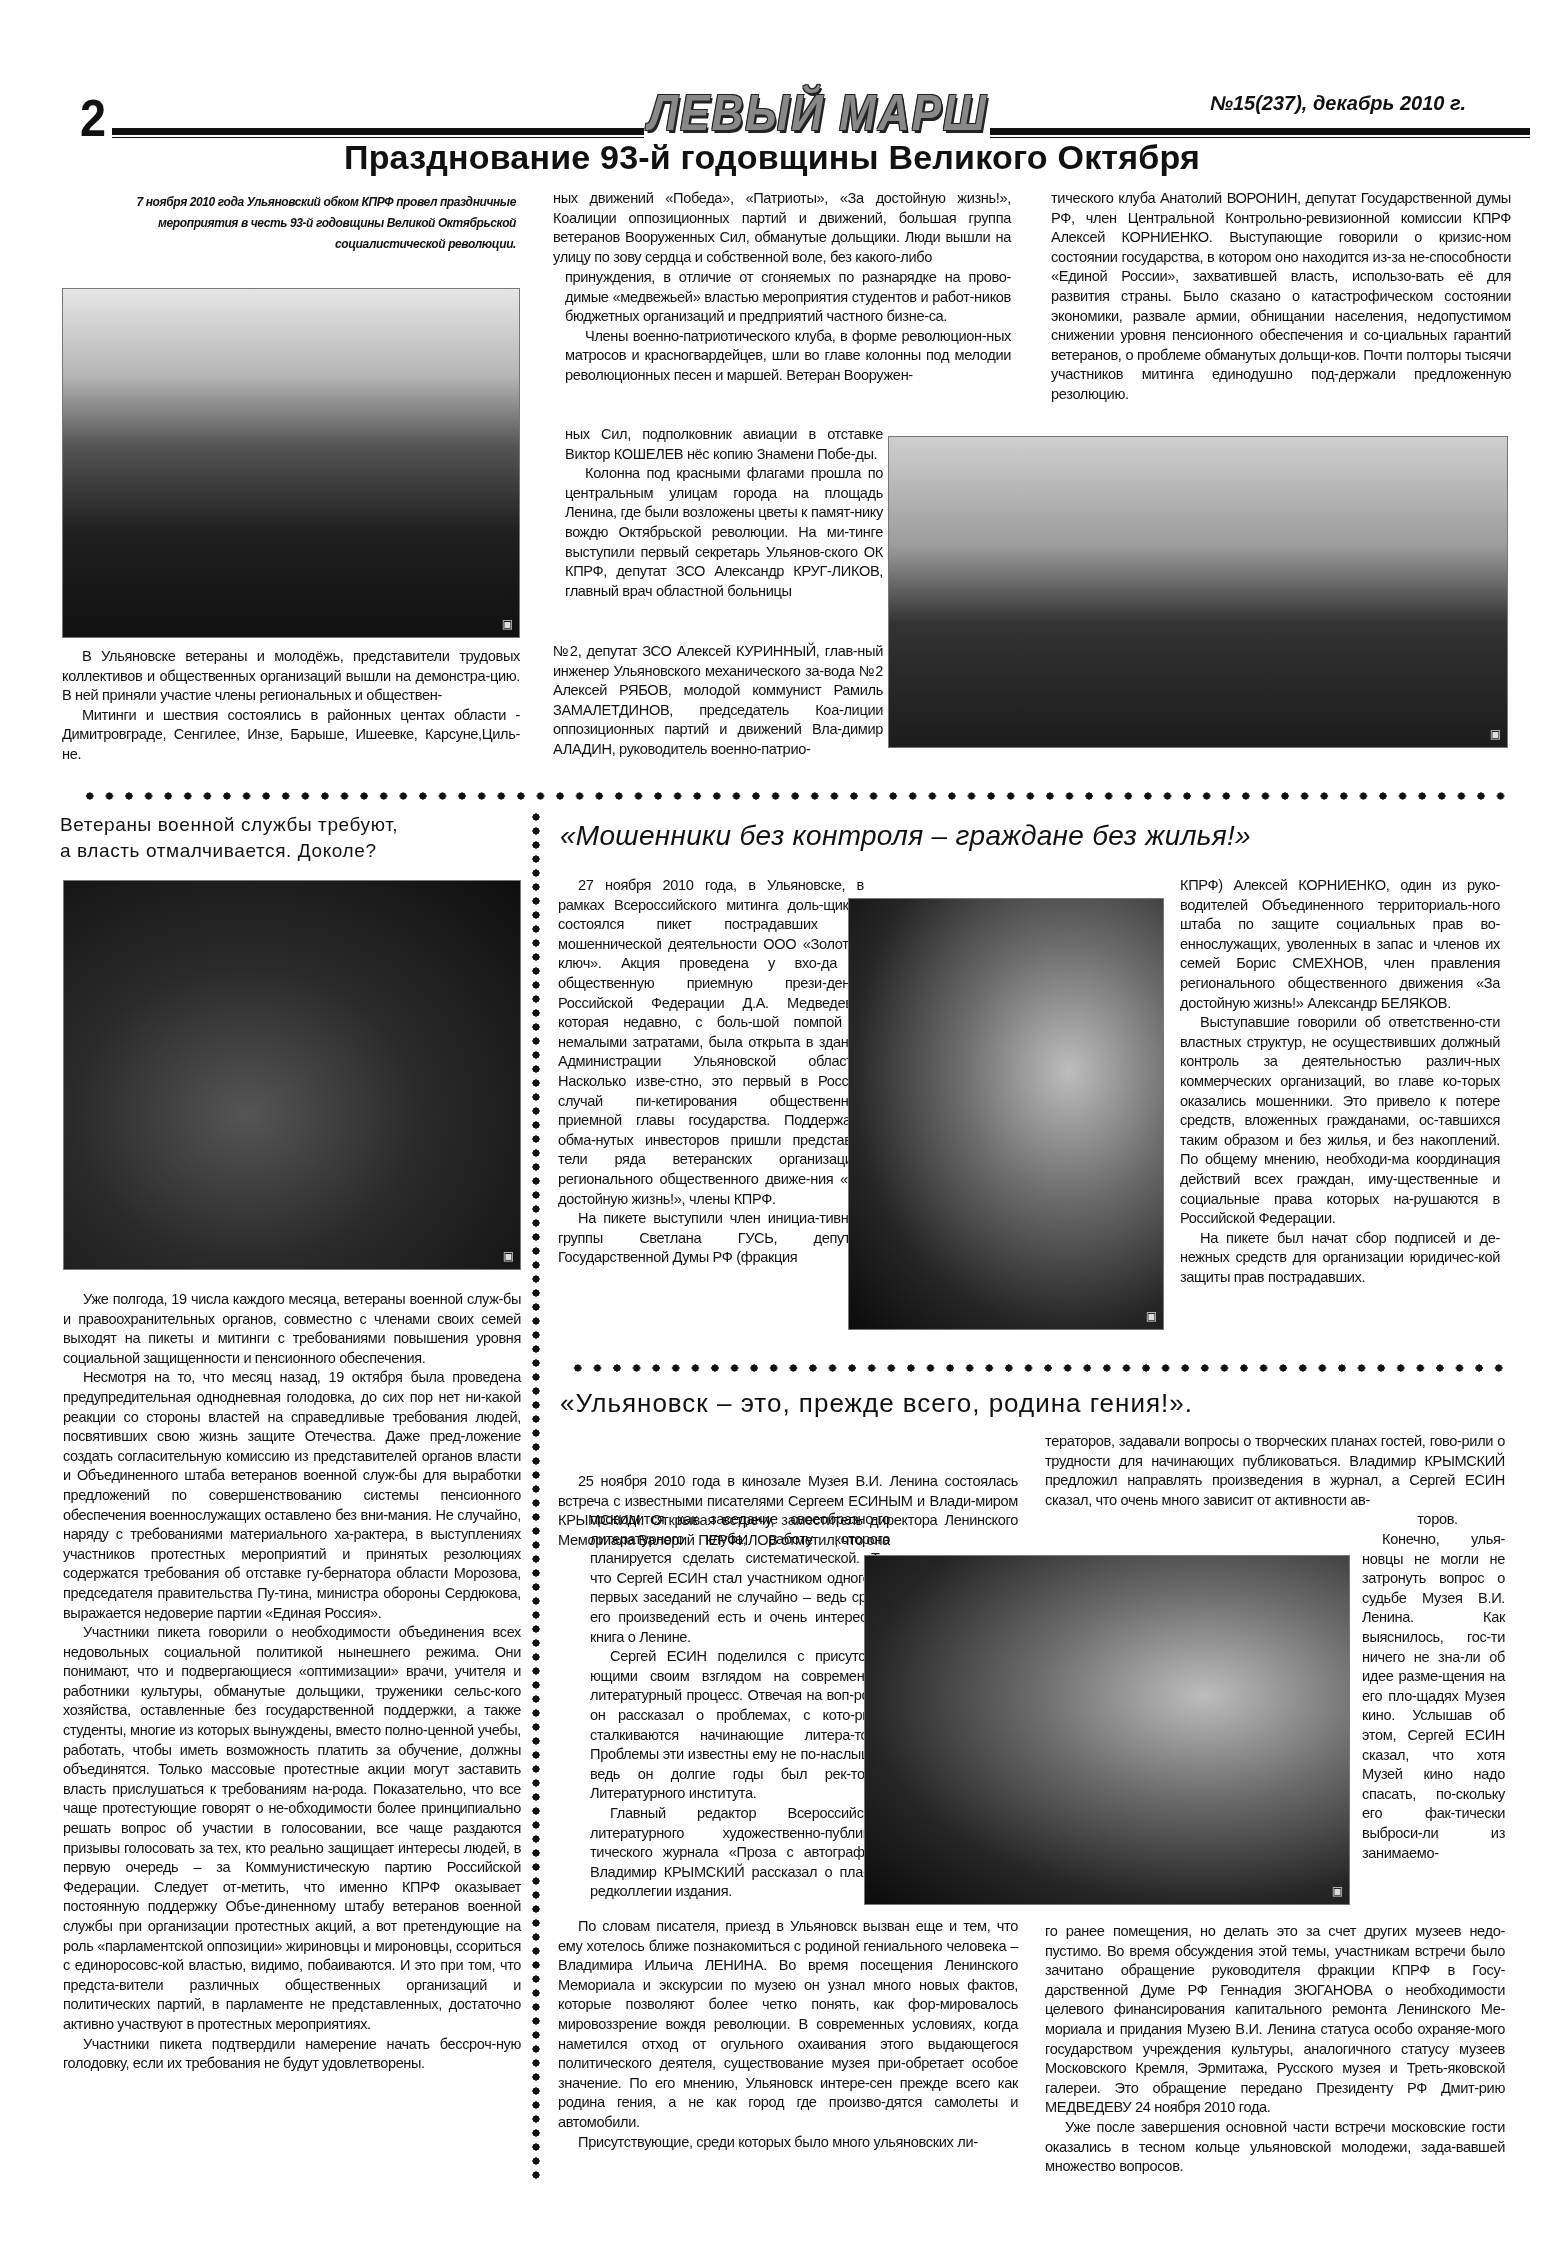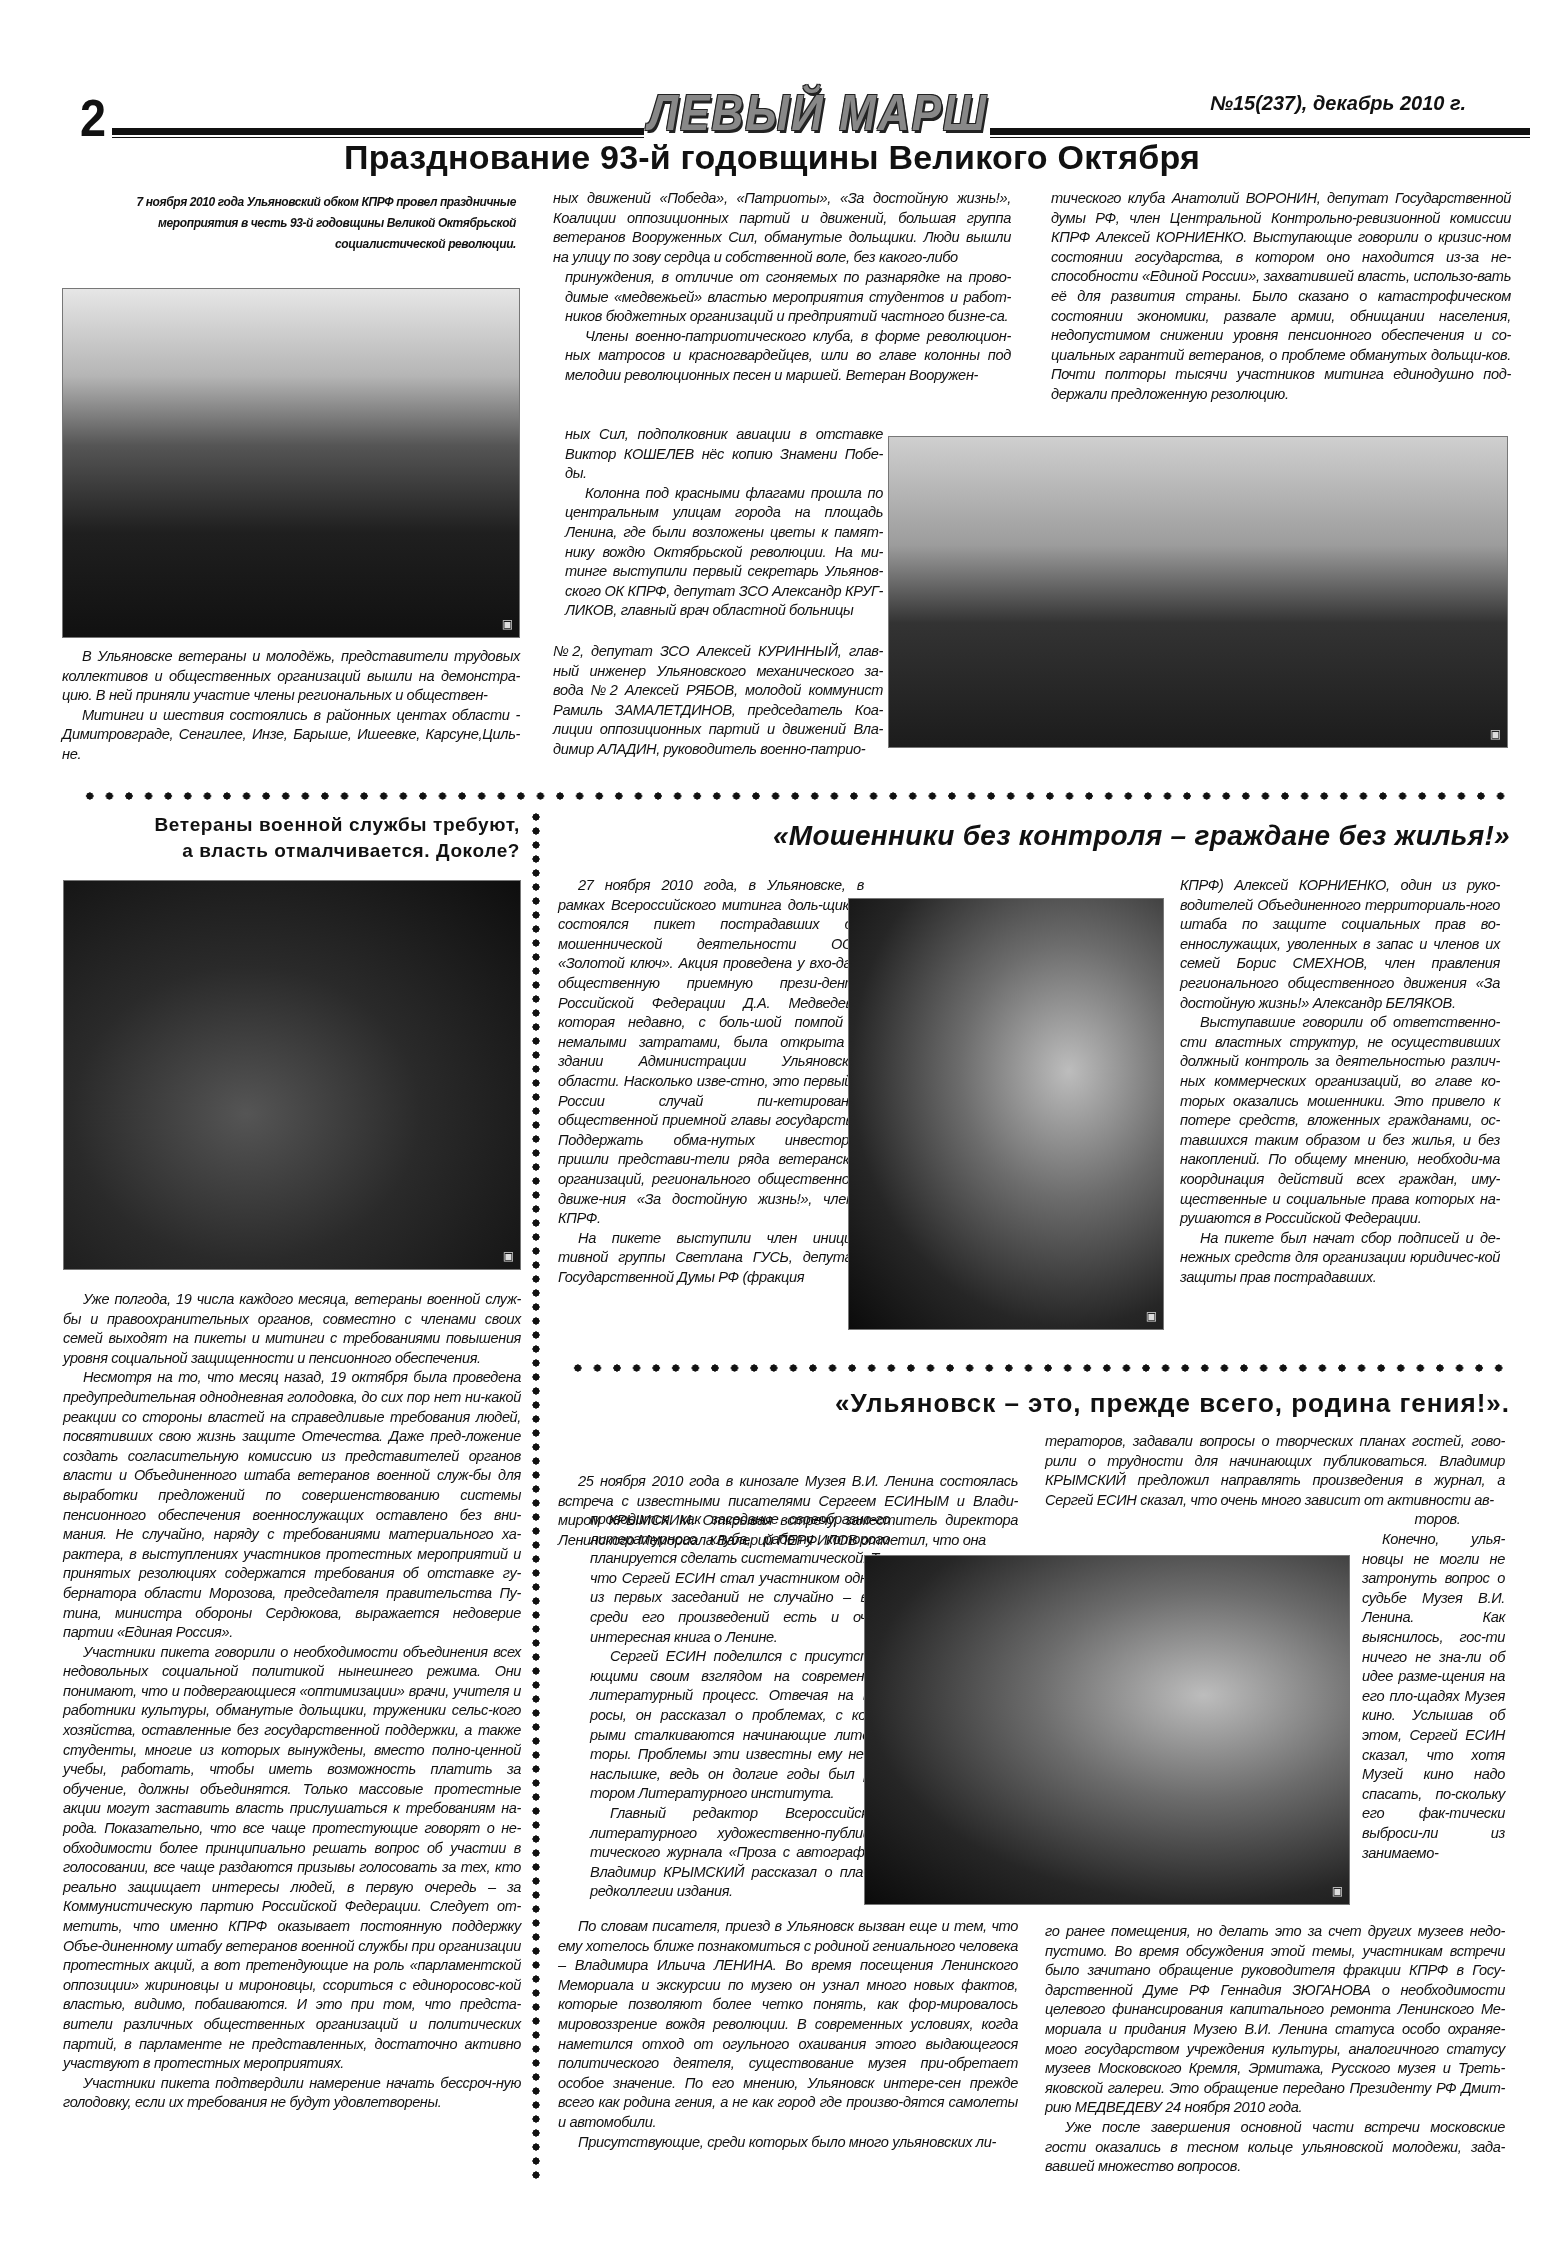--- a/index.html
+++ b/index.html
@@ -7,7 +7,7 @@
   body { position: relative; font-family: "Liberation Sans", sans-serif; color: #111; }
   .abs { position: absolute; }
   .txt { font-family: "Liberation Sans", sans-serif; font-size: 14.6px; line-height: 19.6px; text-align: justify; color: #111; letter-spacing: -0.35px; }
-  .txt p { text-indent: 20px; font-style: italic; }
+  .txt p { text-indent: 20px; }
   .txt p.noind { text-indent: 0; }
   
   .page-num { left: 80px; top: 92px; font-size: 52px; font-weight: bold; line-height: 52px; font-family: "Liberation Sans", sans-serif; transform: scaleX(0.9); transform-origin: left; }

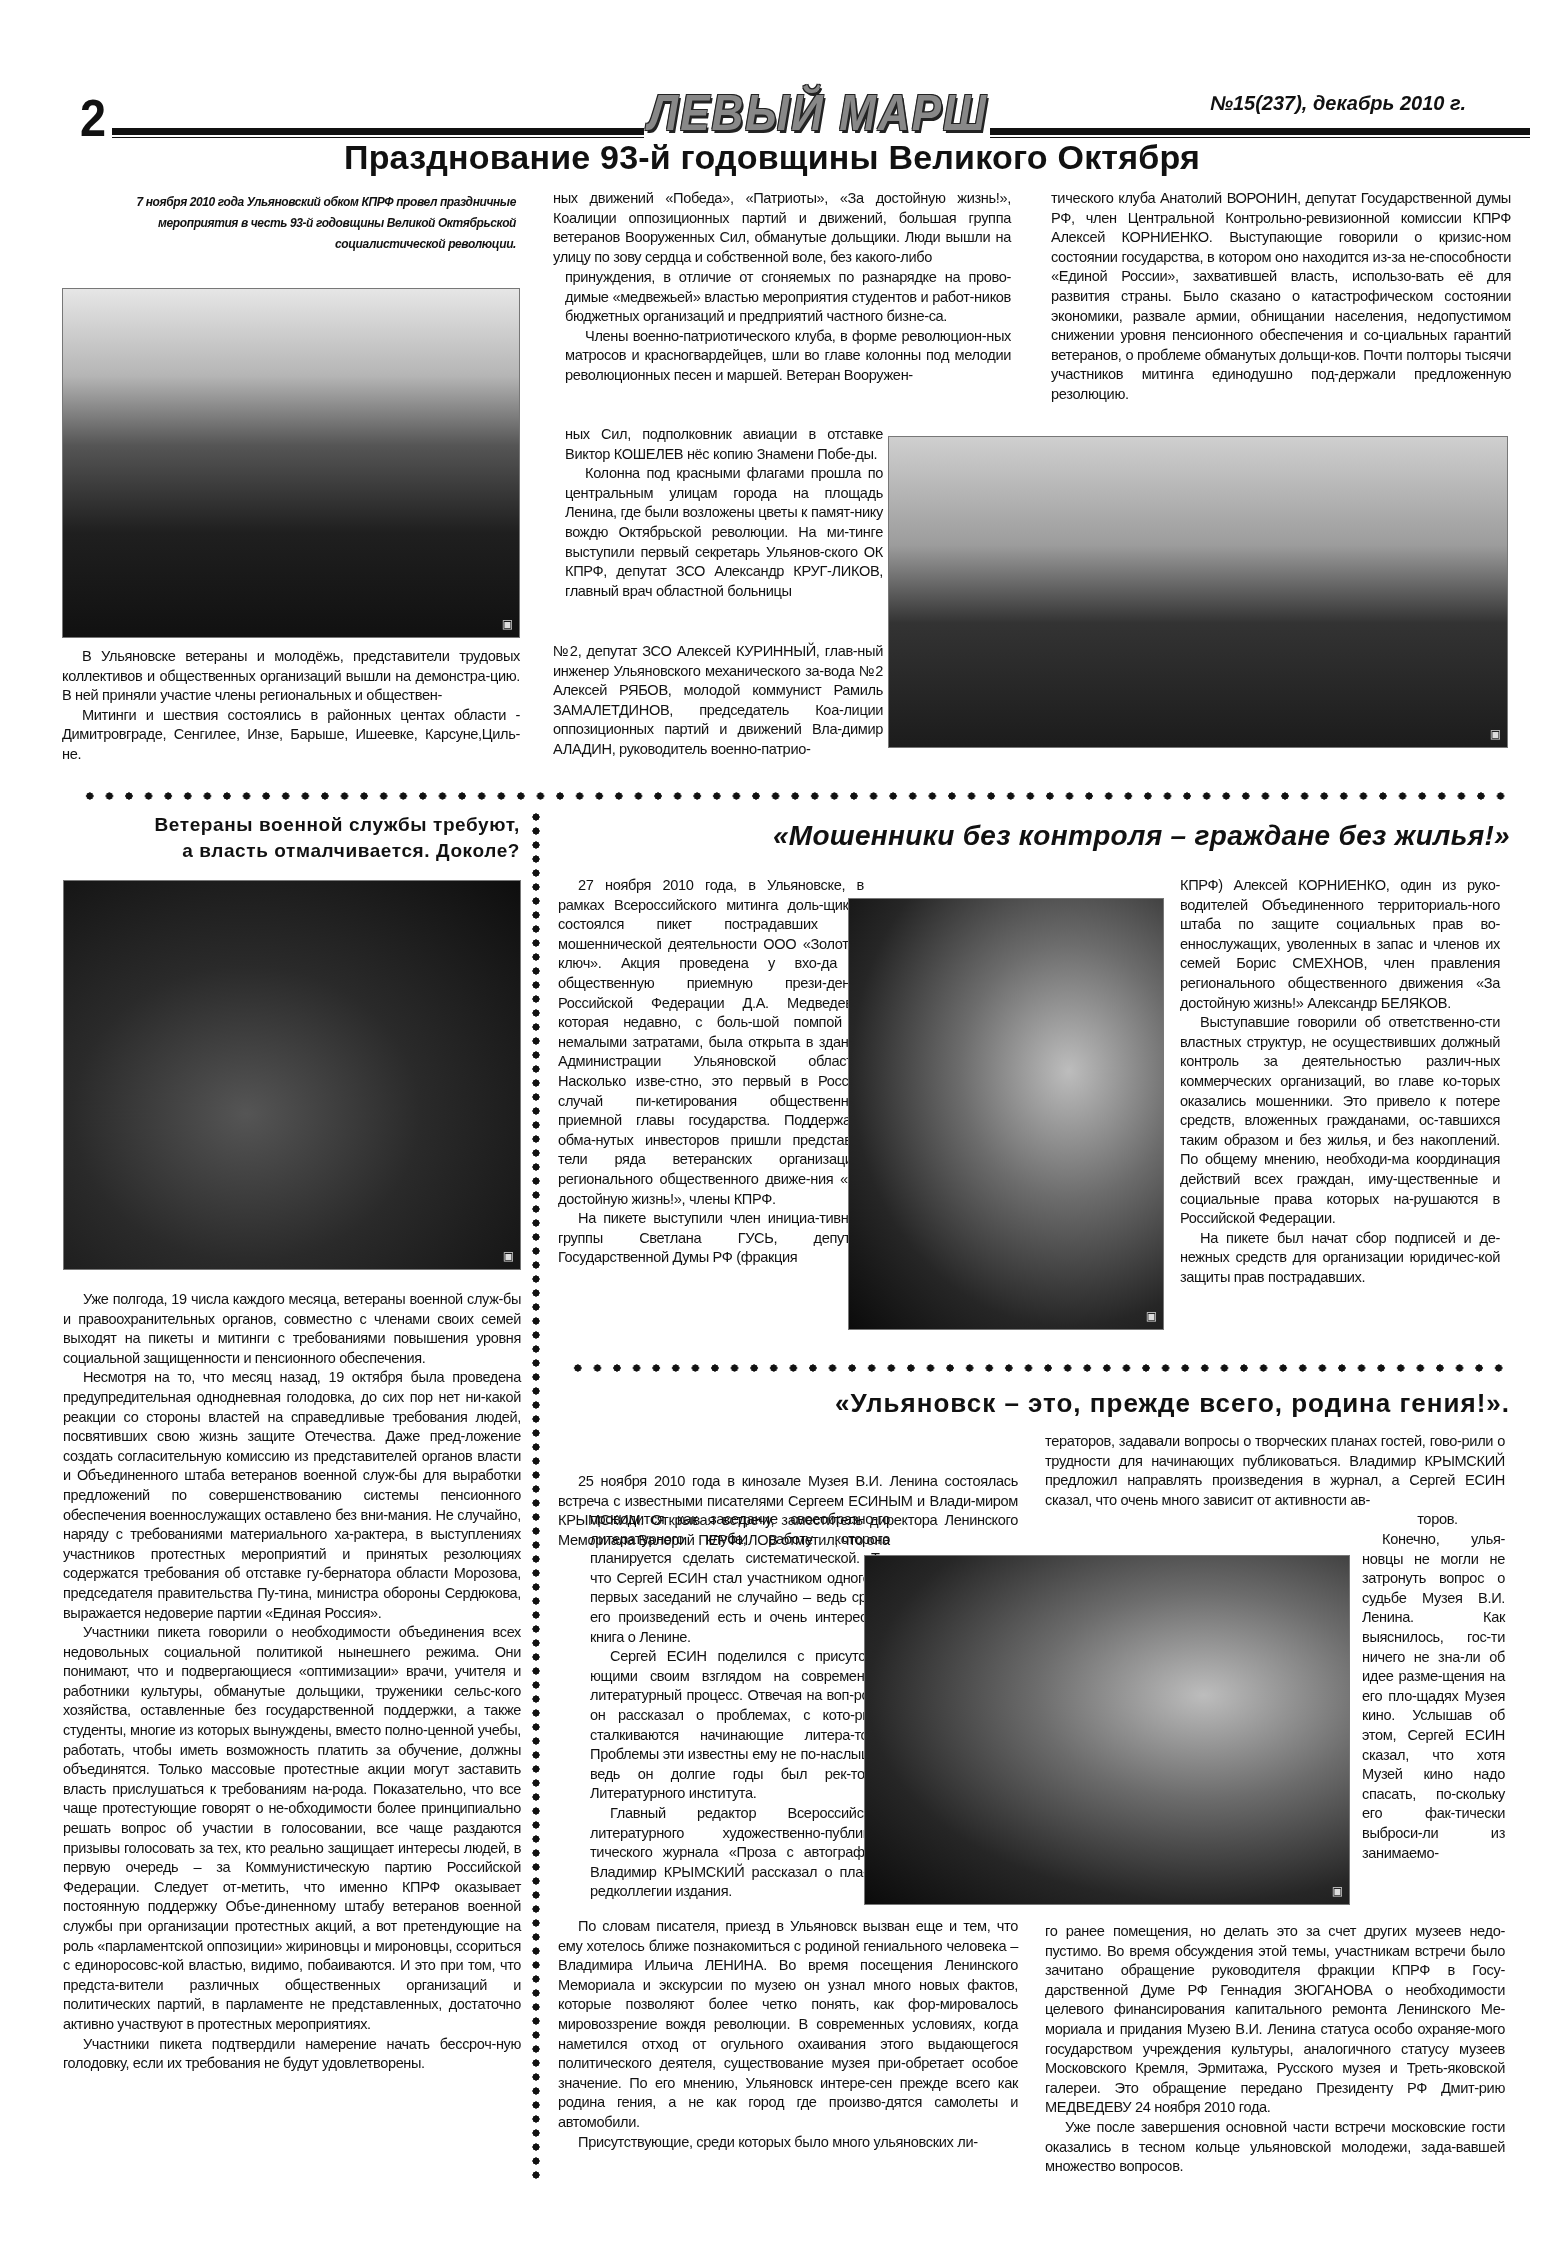--- a/index.html
+++ b/index.html
@@ -27,7 +27,7 @@
   .photo-caption-icon { position: absolute; right: 6px; bottom: 6px; font-size: 12px; color: #ddd; }
   .dots-h { height: 8px; background-image: radial-gradient(circle, #111 3.4px, transparent 3.8px); background-size: 19.6px 8px; background-repeat: repeat-x; }
   .dots-v { width: 8px; background-image: radial-gradient(circle, #111 3.4px, transparent 3.8px); background-size: 8px 14px; background-repeat: repeat-y; }
-  .sec-title { font-weight: bold; text-align: right; }
+  .sec-title { font-weight: normal; text-align: left; }
   .sec-title.italic { font-style: italic; }
 </style>
 </head>

